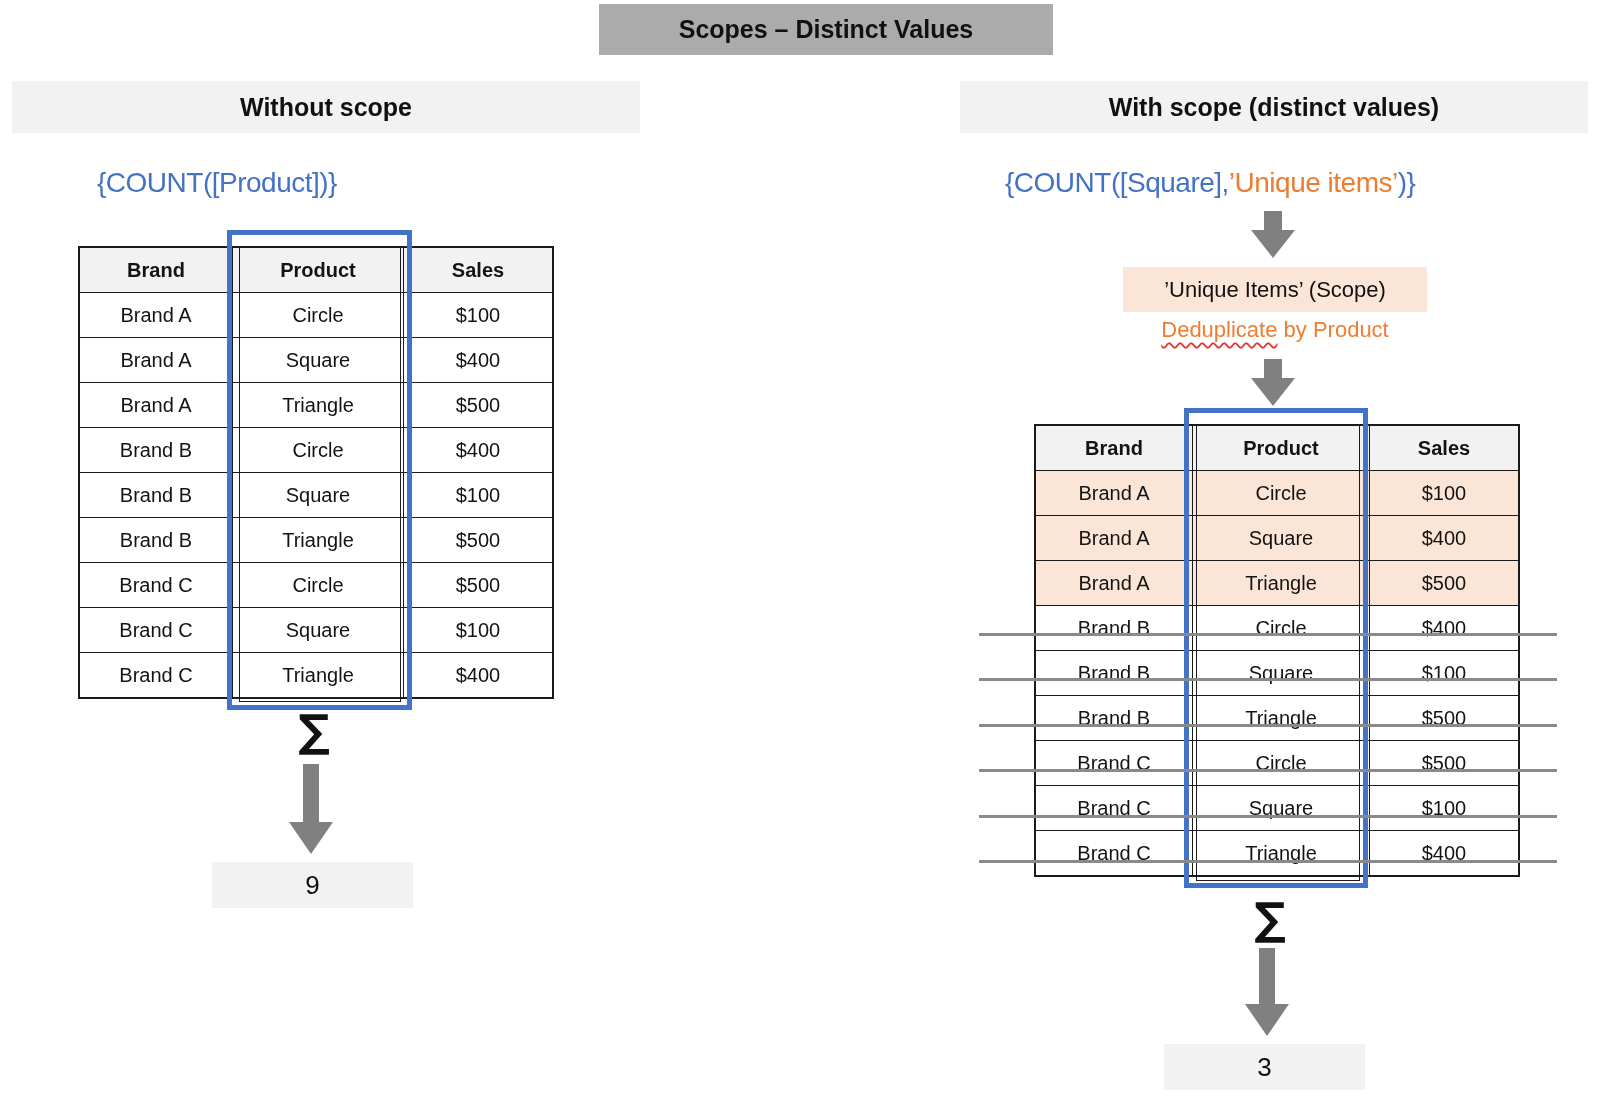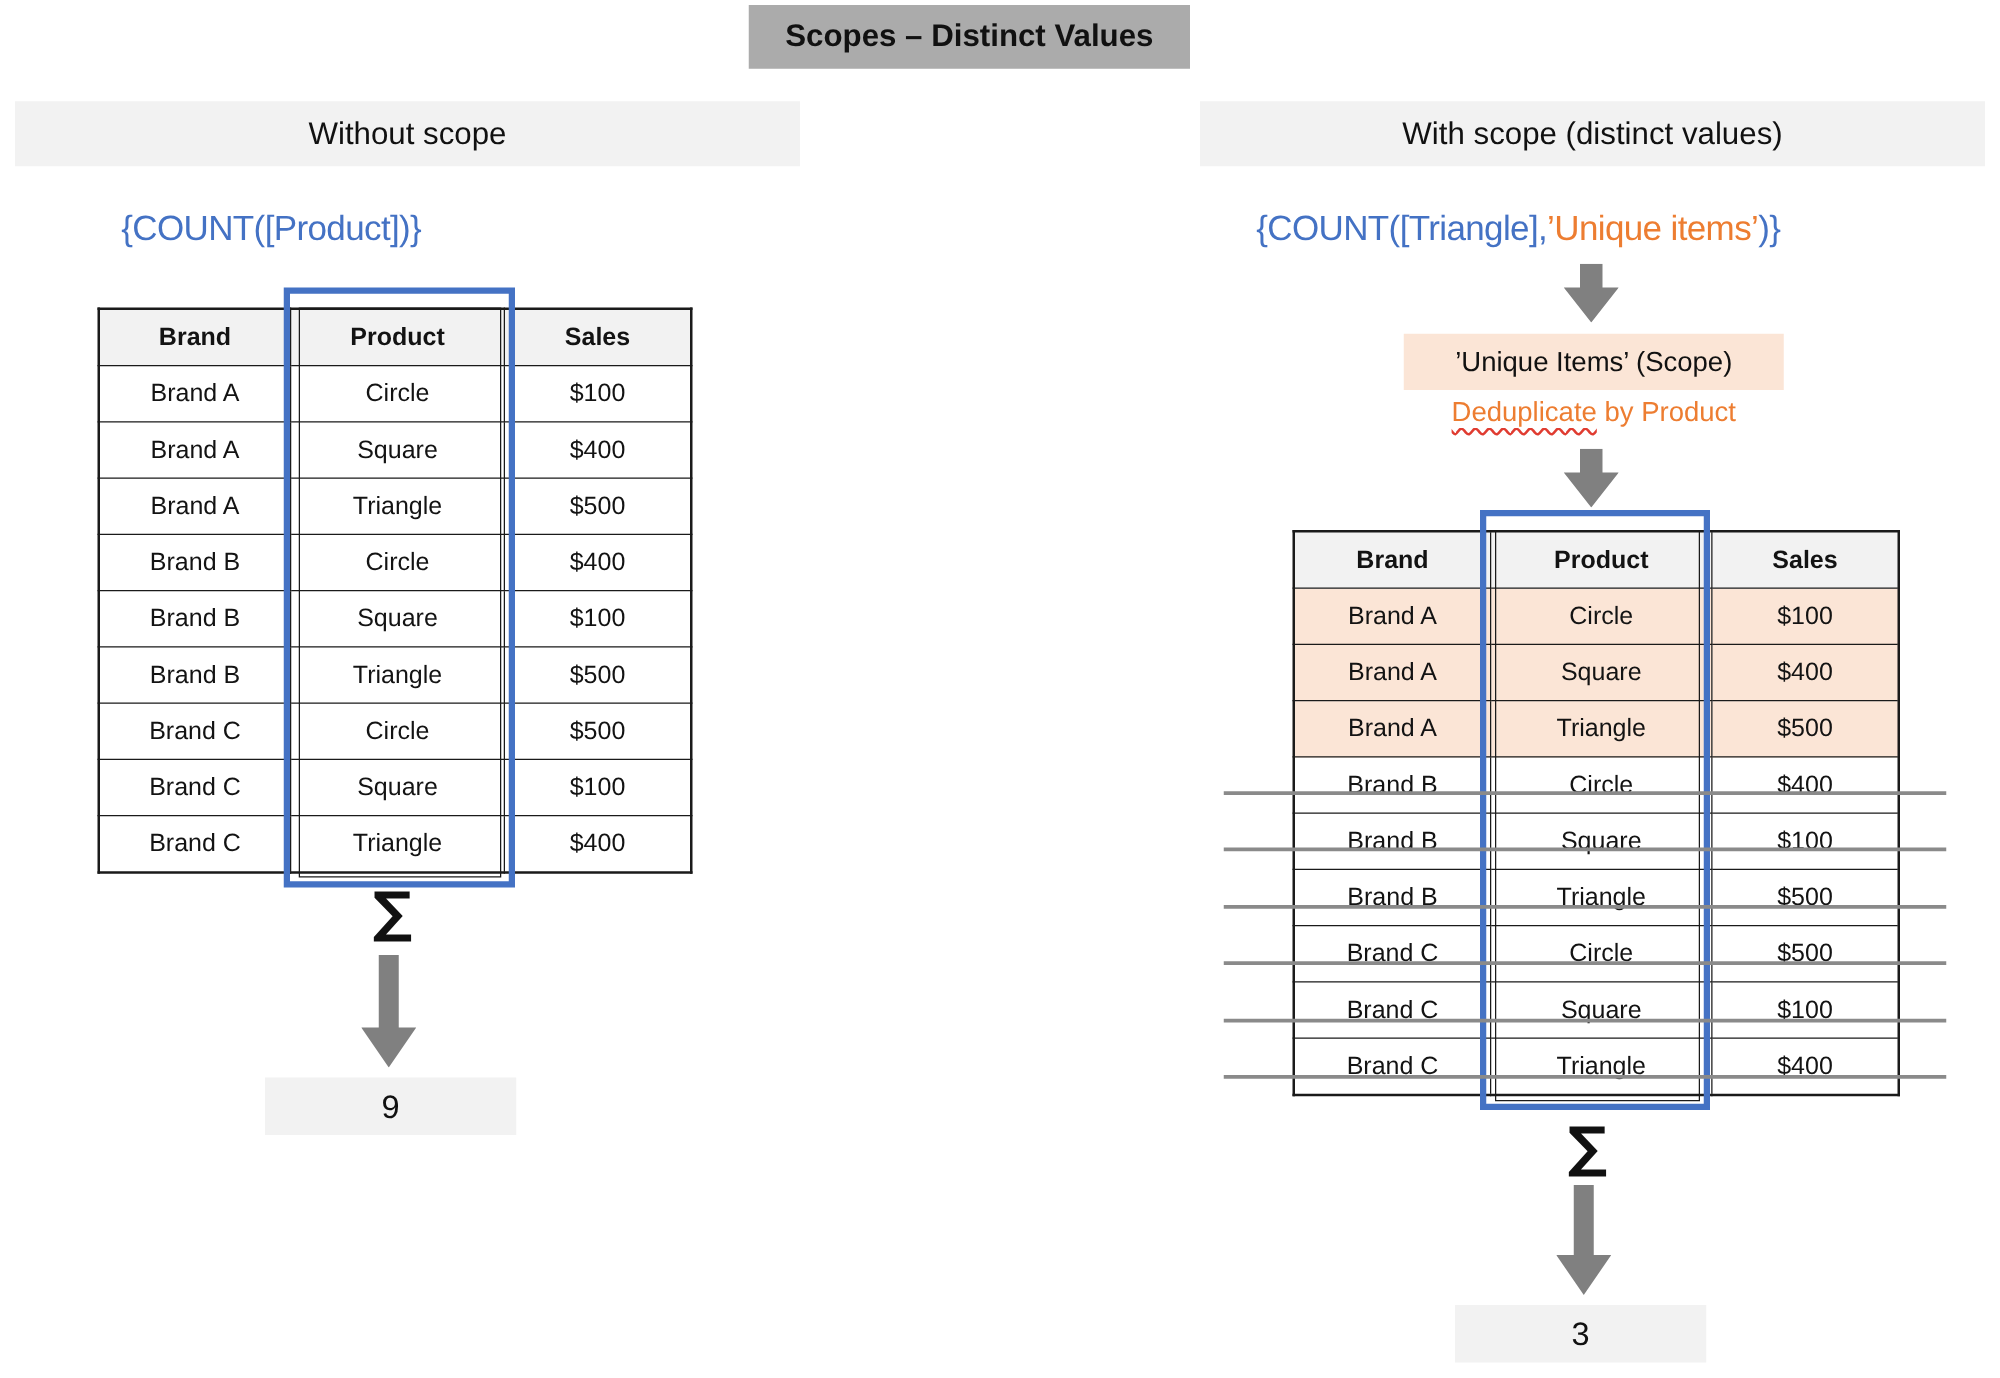--- a/index.html
+++ b/index.html
@@ -10,7 +10,7 @@
   .abs{position:absolute;box-sizing:border-box;}
 
   .title-box{
-    left:599px;top:4px;width:353px;height:51px;background:var(--title-gray,#ABABAB);
+    left:599px;top:4px;width:454px;height:51px;background:var(--title-gray,#ABABAB);
     display:flex;align-items:center;justify-content:center;
     font-size:25px;font-weight:bold;color:#111;
   }

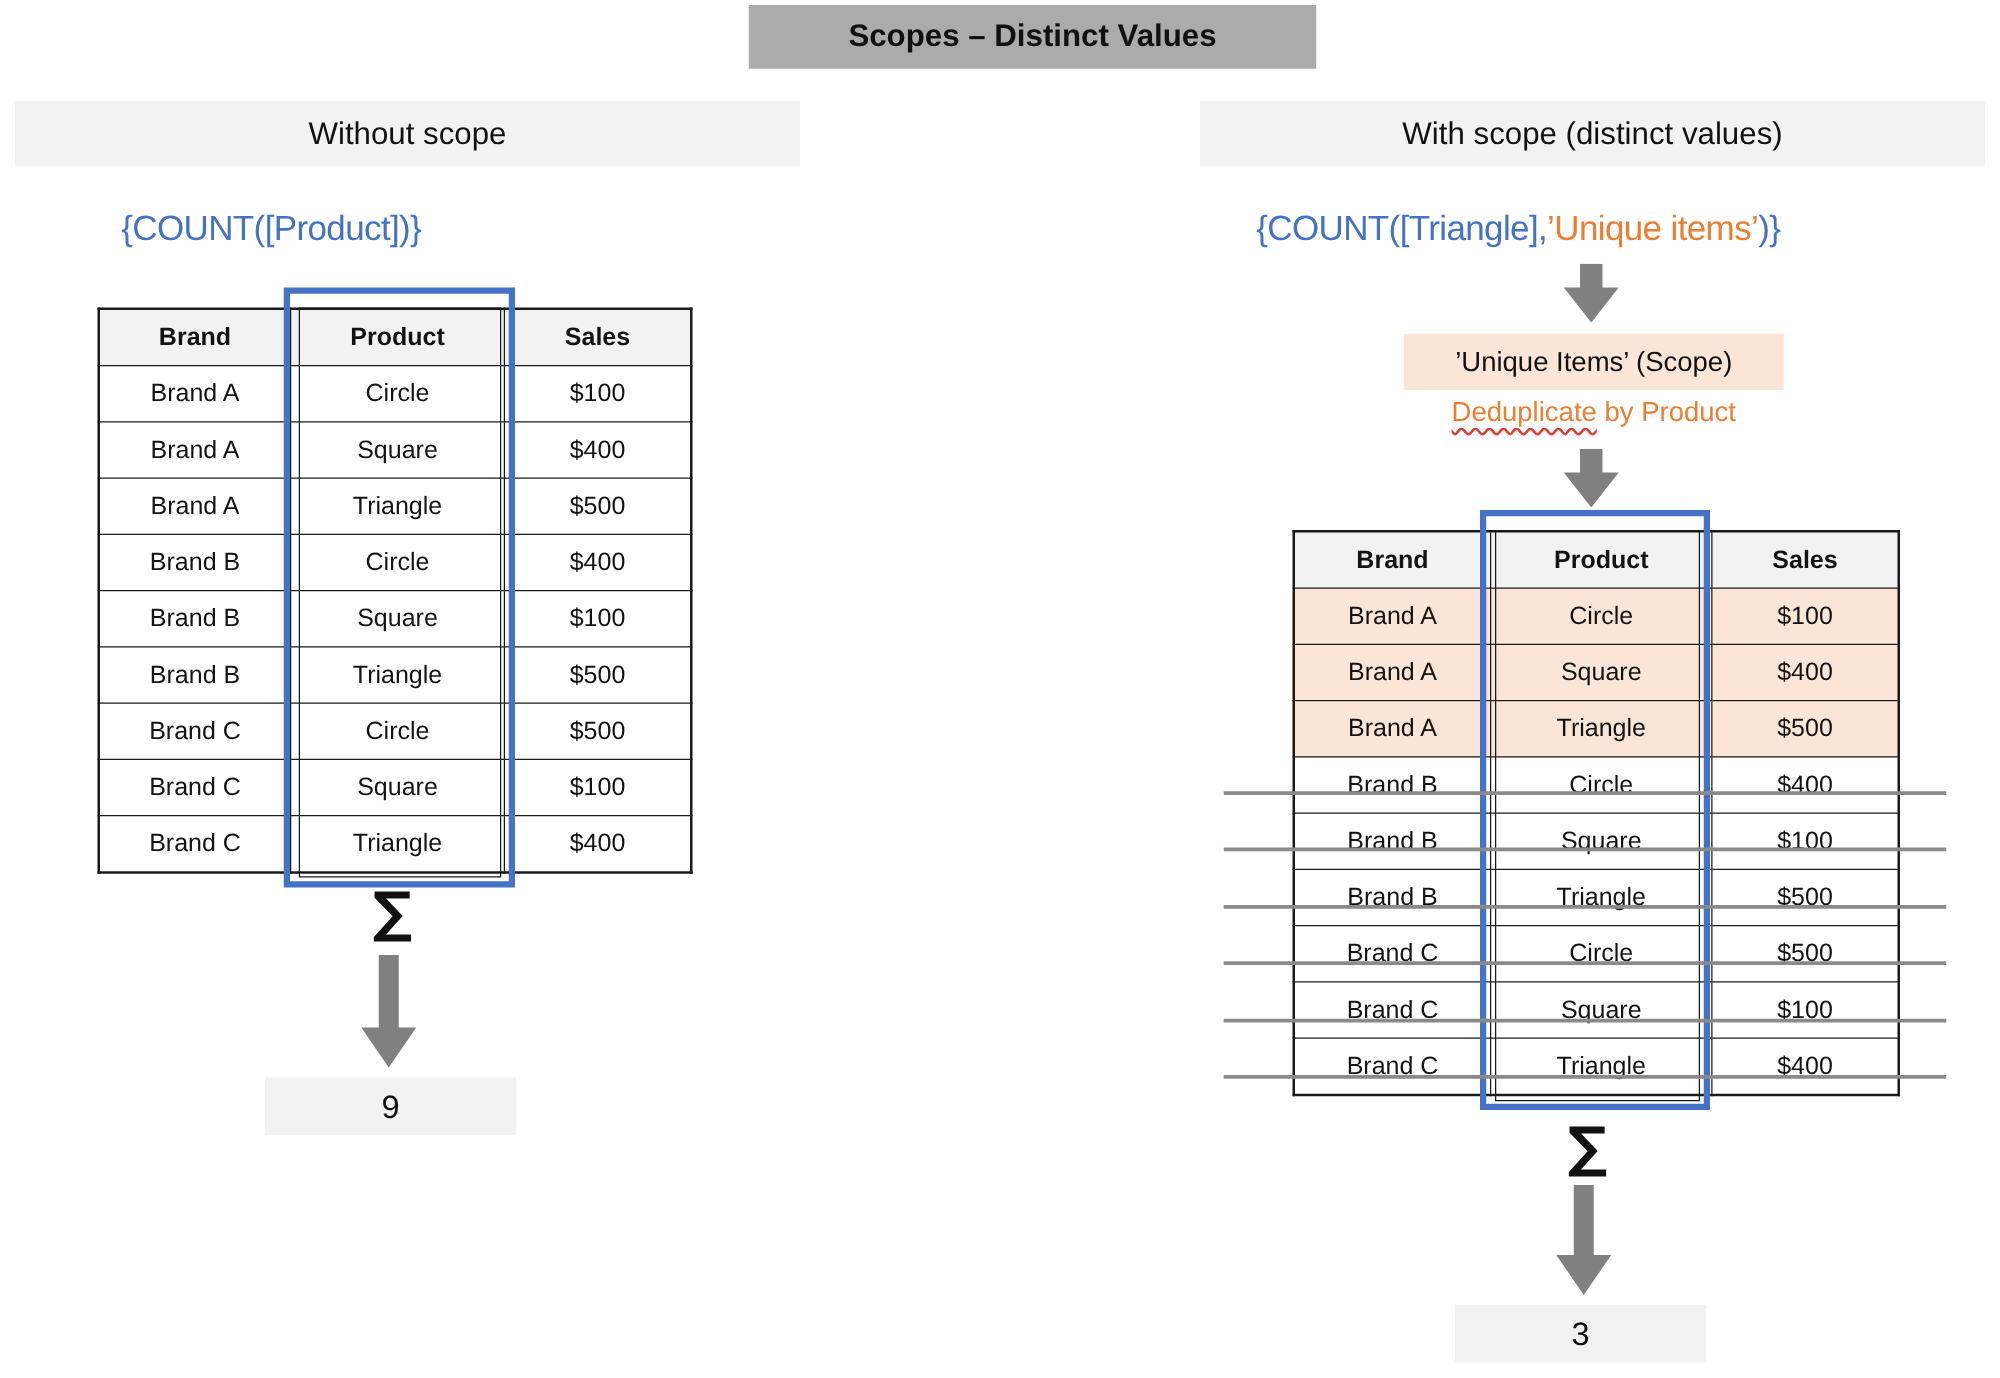--- a/index.html
+++ b/index.html
@@ -17,7 +17,7 @@
   .section-bar{
     top:81px;width:628px;height:52px;background:var(--panel-gray,#F2F2F2);
     display:flex;align-items:center;justify-content:center;
-    font-size:25px;font-weight:normal;color:#111;
+    font-size:25px;font-weight:bold;color:#111;
   }
   .bar-left{left:12px;}
   .bar-right{left:960px;}

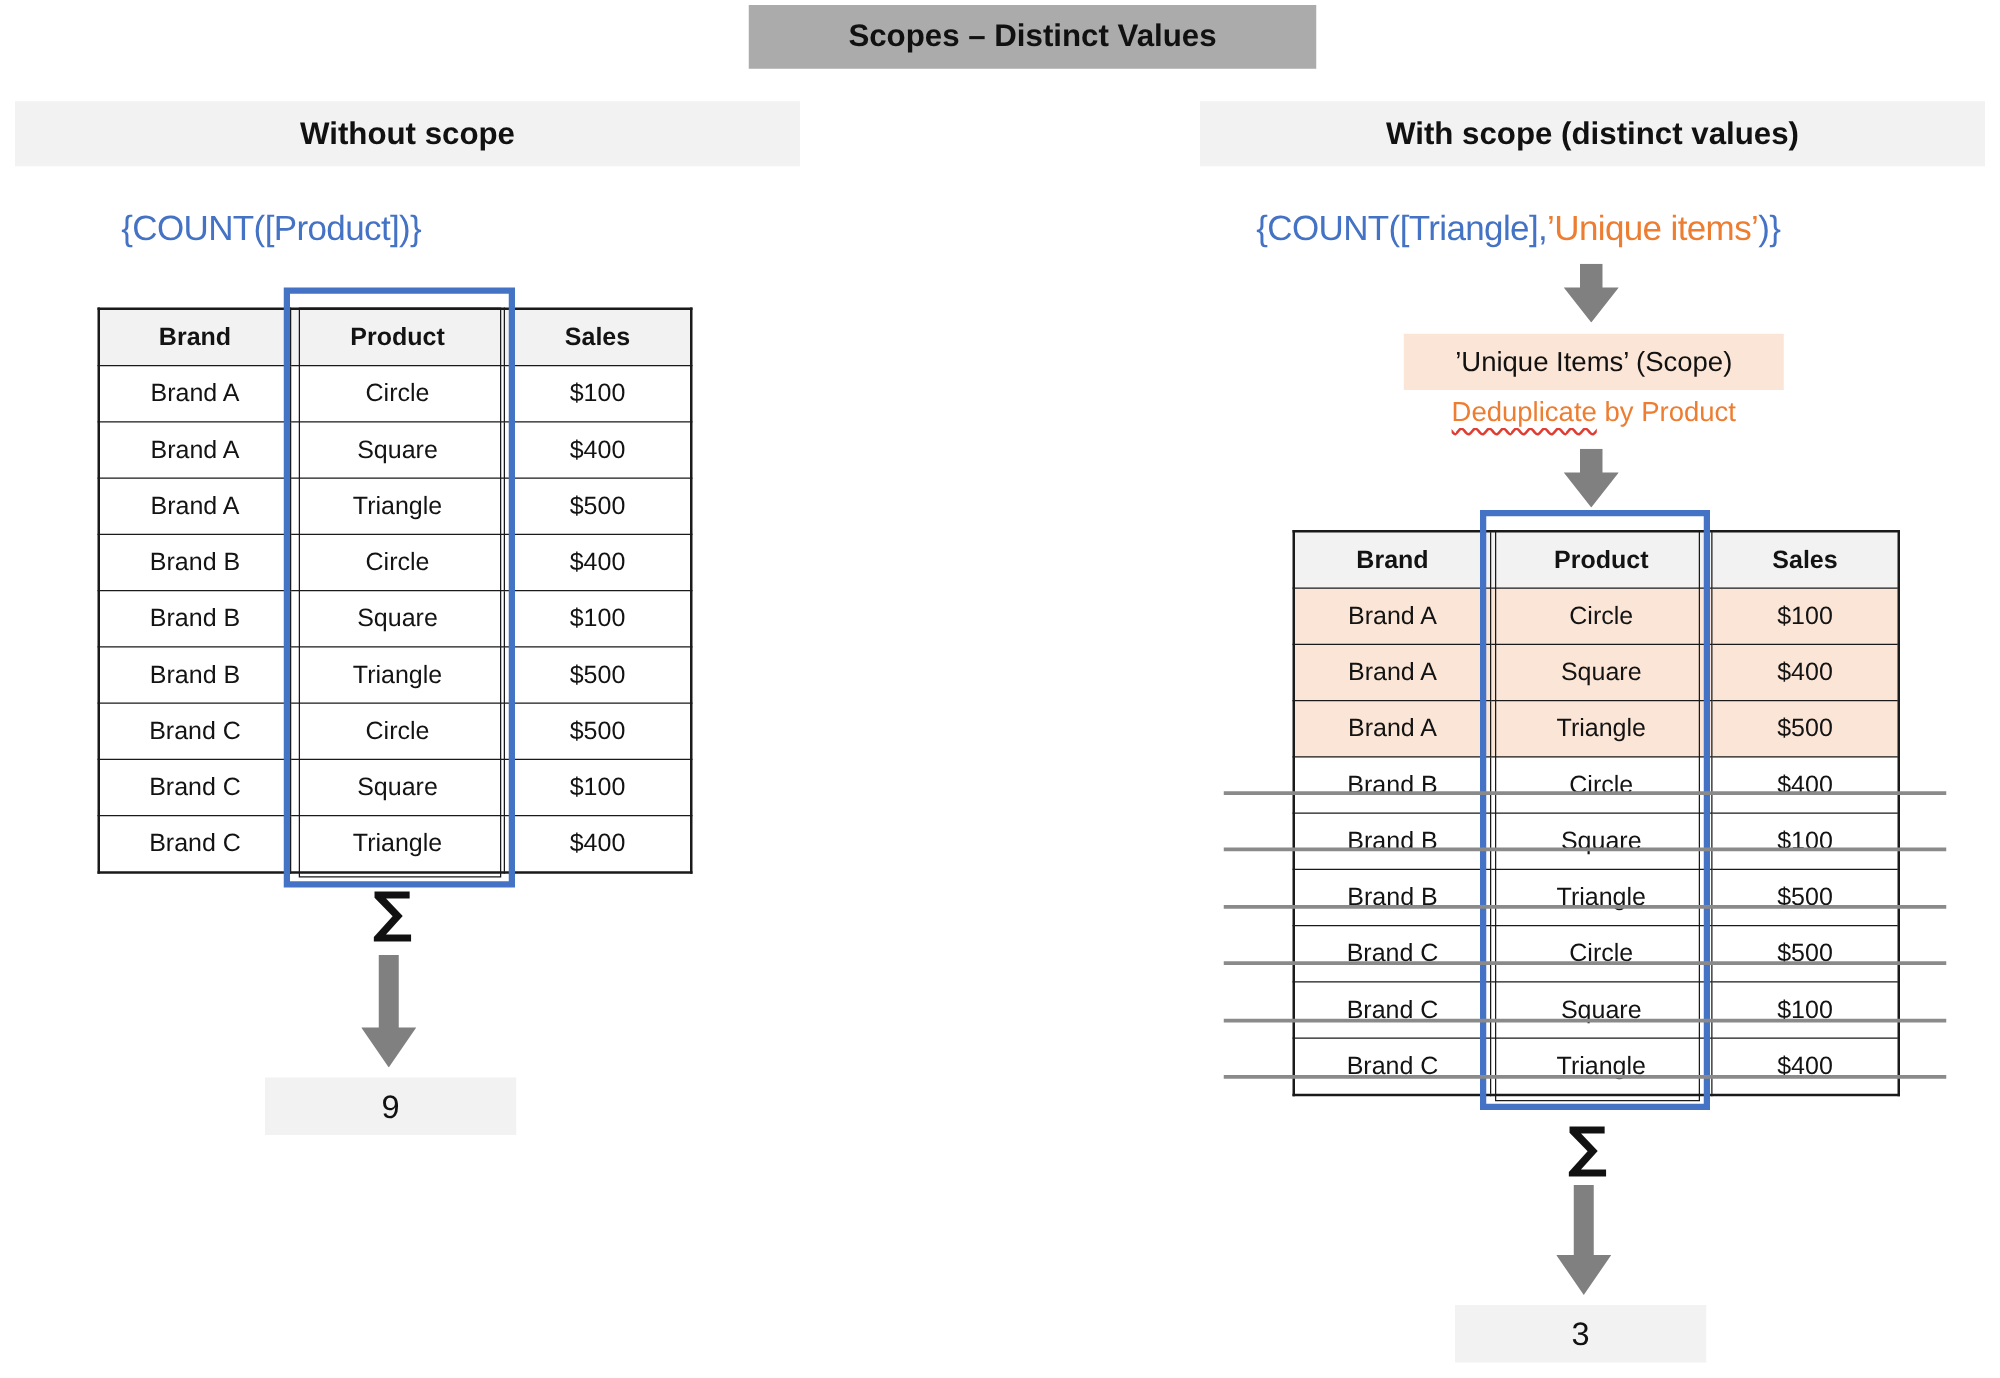--- a/index.html
+++ b/index.html
@@ -102,7 +102,7 @@
   <div class="abs section-bar bar-right">With scope (distinct values)</div>
 
   <div class="abs formula formula-left">{COUNT([Product])}</div>
-  <div class="abs formula formula-right"><span>{COUNT([Triangle],</span><span class="orange">’Unique items’</span><span>)}</span></div>
+  <div class="abs formula formula-right"><span>{COUNT([Square],</span><span class="orange">’Unique items’</span><span>)}</span></div>
 
   <svg class="abs arrow-svg" style="left:1251px;top:211px;" width="44" height="47" viewBox="0 0 44 47">
     <polygon points="13,0 31,0 31,19 44,19 22,47 0,19 13,19" fill="#808080"></polygon>

